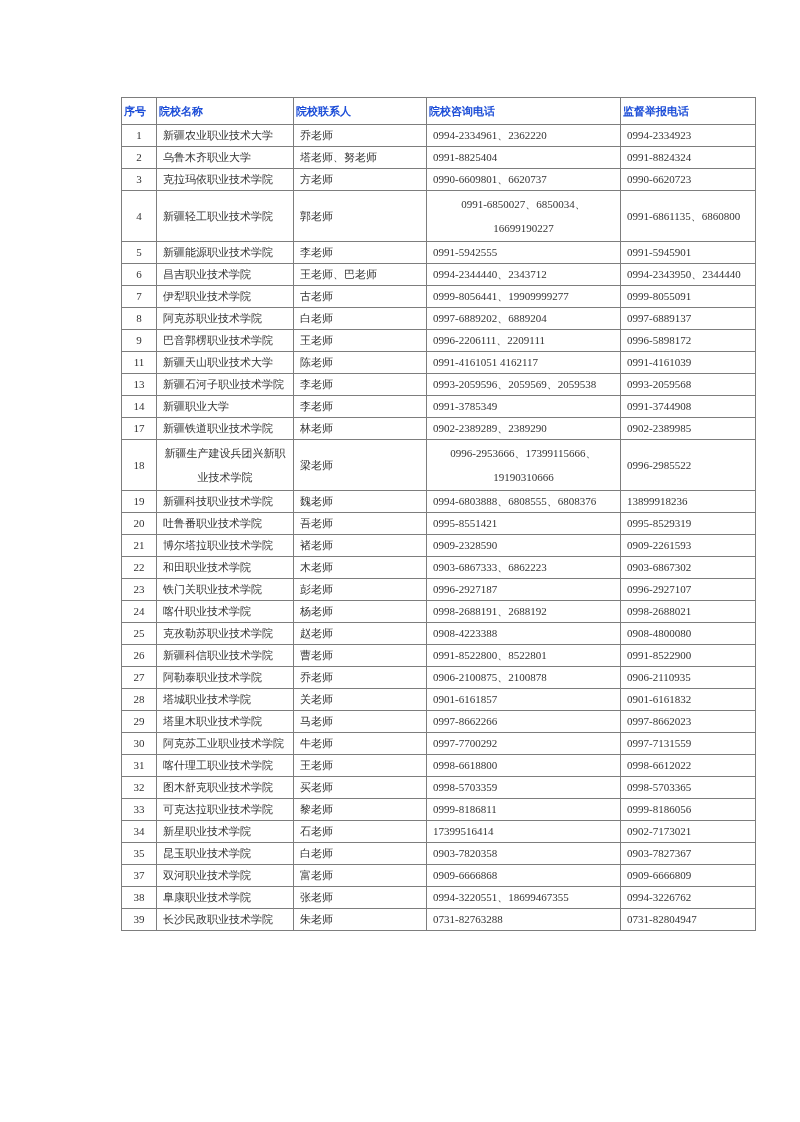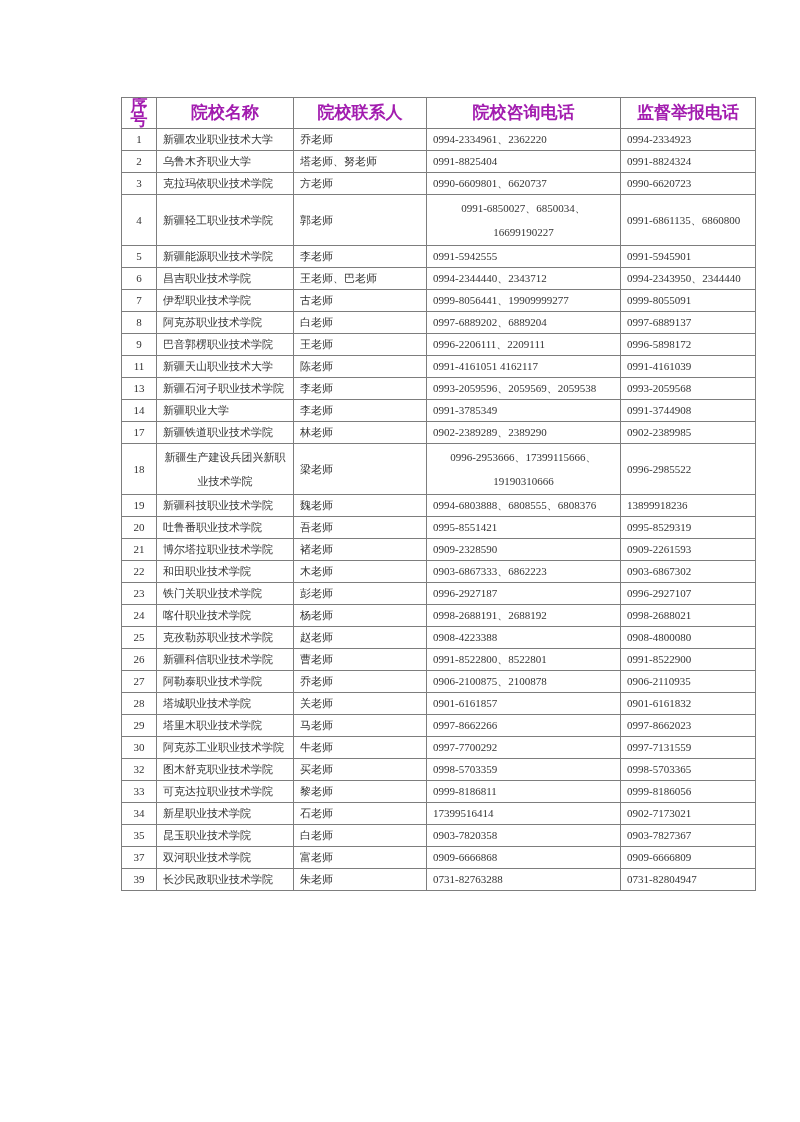--- a/index.html
+++ b/index.html
@@ -32,10 +32,10 @@
     overflow: hidden;
   }
   .contact-table th {
-    font-size: 17px;
+    font-size: 11px;
     font-weight: bold;
-    color: #a21caf;
-    text-align: center;
+    color: #1d4ed8;
+    text-align: left;
     height: 24px;
     padding: 1px 2px;
     line-height: 14px;

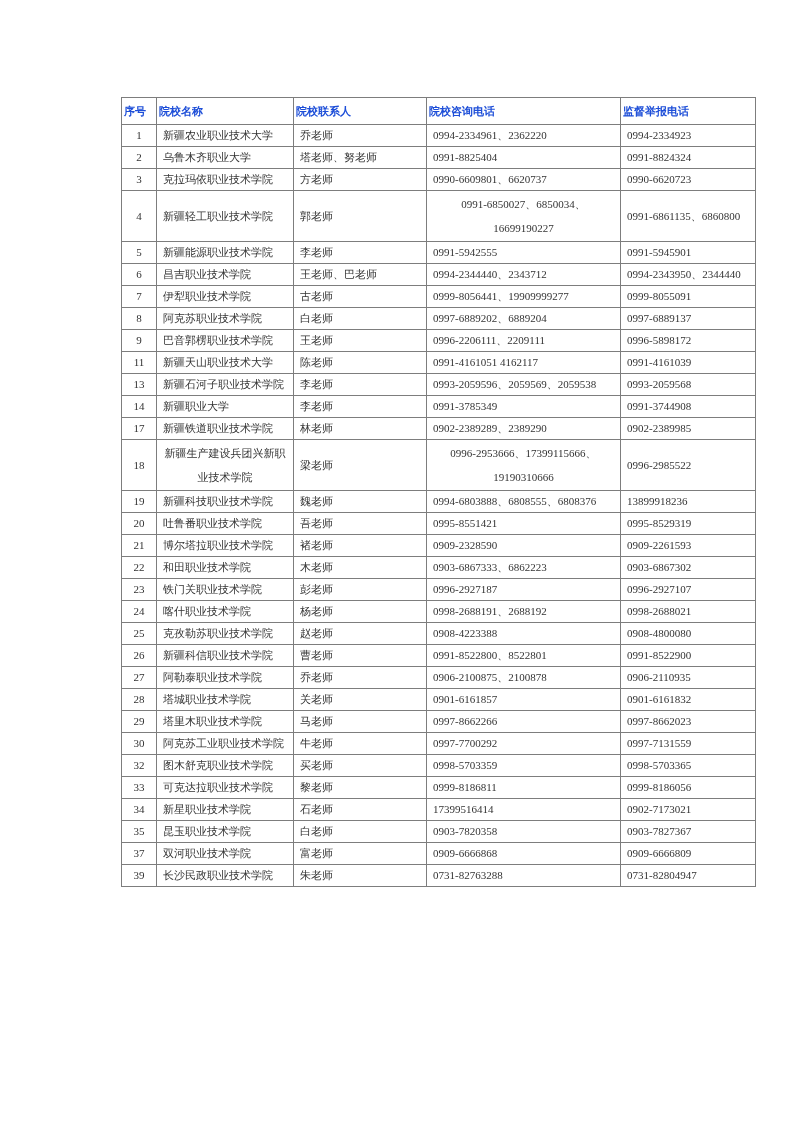--- a/index.html
+++ b/index.html
@@ -268,6 +268,13 @@
           <td class="col-report">0997-7131559</td>
         </tr>
         <tr>
+          <td class="col-no">31</td>
+          <td class="col-name">喀什理工职业技术学院</td>
+          <td class="col-contact">王老师</td>
+          <td class="col-consult">0998-6618800</td>
+          <td class="col-report">0998-6612022</td>
+        </tr>
+        <tr>
           <td class="col-no">32</td>
           <td class="col-name">图木舒克职业技术学院</td>
           <td class="col-contact">买老师</td>

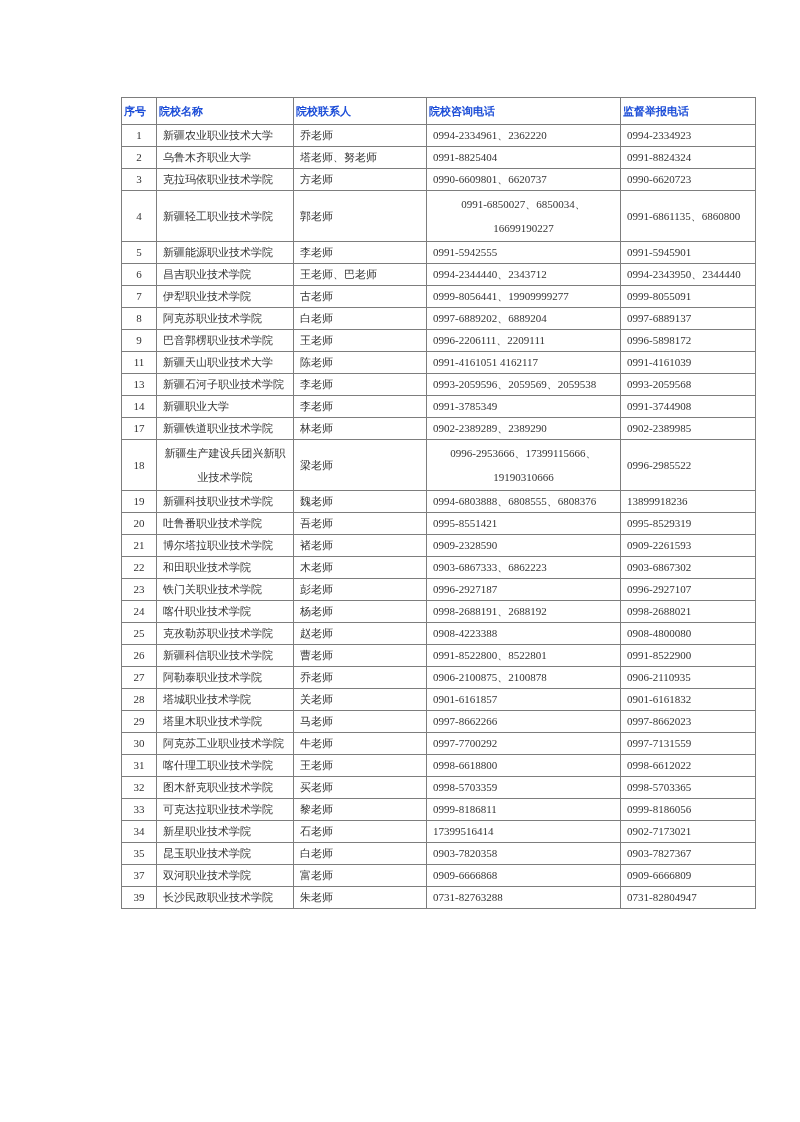--- a/index.html
+++ b/index.html
@@ -310,6 +310,13 @@
           <td class="col-report">0909-6666809</td>
         </tr>
         <tr>
+          <td class="col-no">38</td>
+          <td class="col-name">阜康职业技术学院</td>
+          <td class="col-contact">张老师</td>
+          <td class="col-consult">0994-3220551、18699467355</td>
+          <td class="col-report">0994-3226762</td>
+        </tr>
+        <tr>
           <td class="col-no">39</td>
           <td class="col-name">长沙民政职业技术学院</td>
           <td class="col-contact">朱老师</td>

